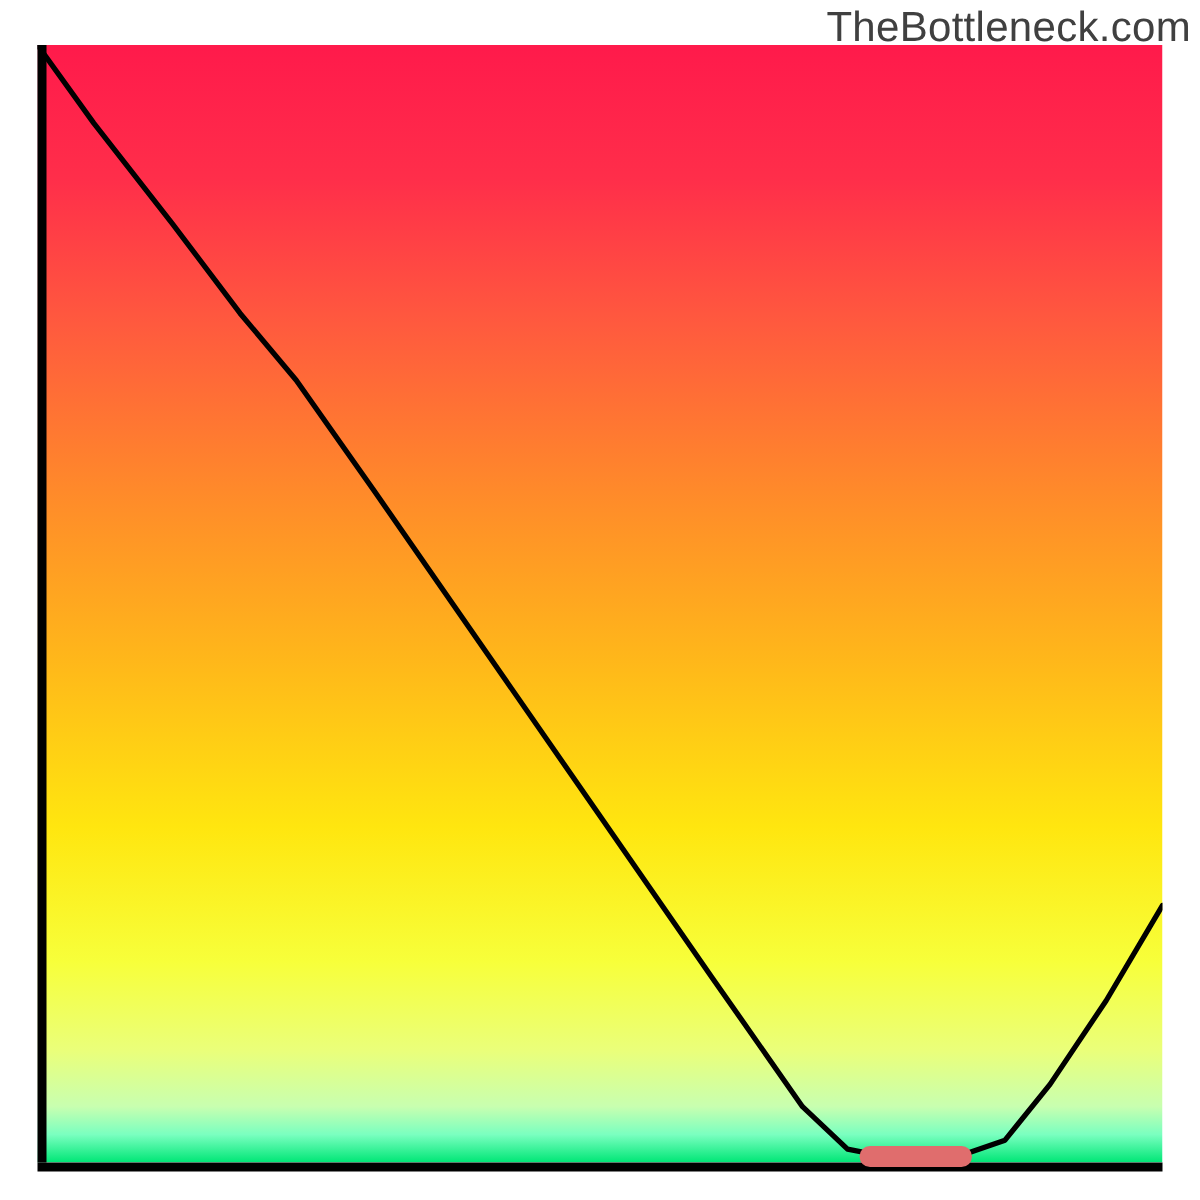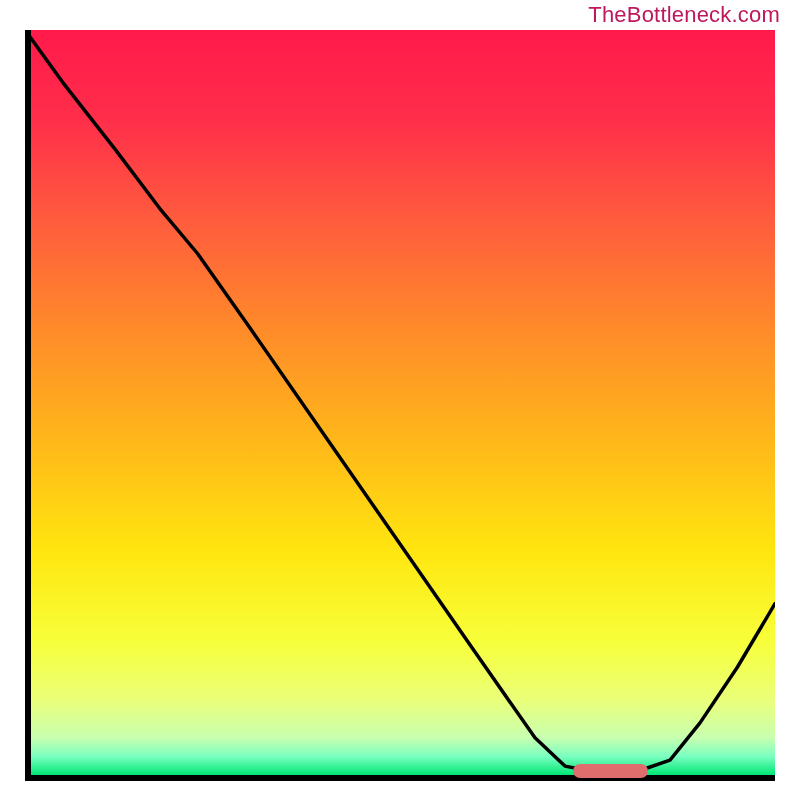--- a/index.html
+++ b/index.html
@@ -19,9 +19,9 @@
   .watermark {
     position: absolute;
     top: 2px;
-    right: 20px;
-    color: #be185d;
-    font-size: 22px;
+    right: 6px;
+    color: #404040;
+    font-size: 28px;
     font-weight: 500;
     letter-spacing: 0.2px;
     user-select: none;

